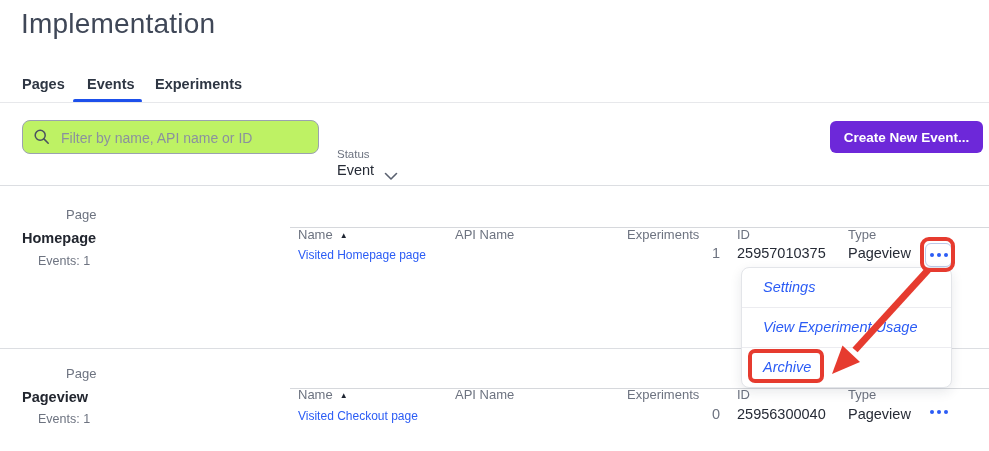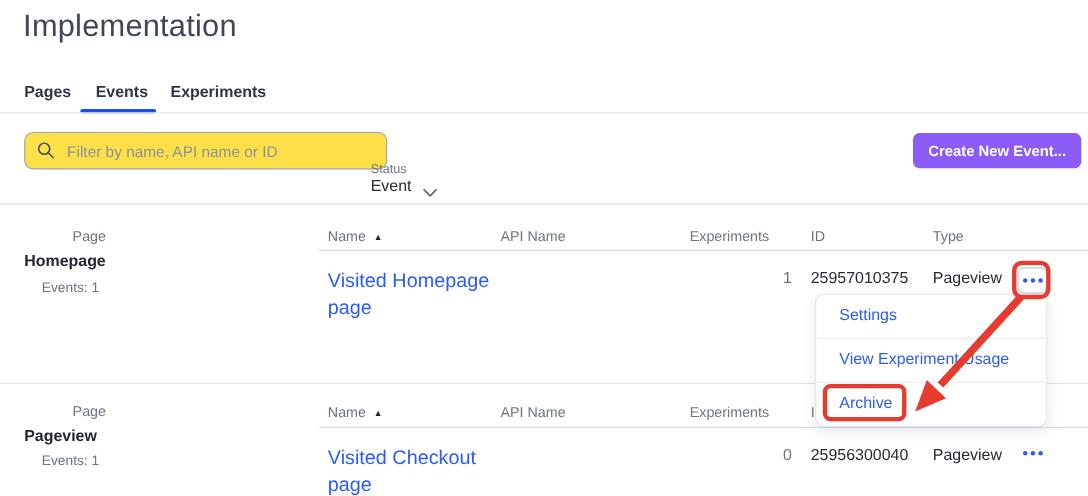--- a/index.html
+++ b/index.html
@@ -14,8 +14,8 @@
   .tabs-divider{position:absolute;left:0;top:102px;width:989px;height:1px;background:#e7e8eb;}
 
   
-  .filter-box{position:absolute;left:22px;top:120px;width:330px;height:34px;border:1px solid #9ba2af;
-              border-radius:8px;box-sizing:border-box;background:#fde047;}
+  .filter-box{position:absolute;left:22px;top:120px;width:297px;height:34px;border:1px solid #9ba2af;
+              border-radius:8px;box-sizing:border-box;background:#bef264;}
   .filter-box input{position:absolute;left:36px;top:6px;width:248px;height:20px;border:none;outline:none;
               font-family:"Liberation Sans",sans-serif;font-size:14px;color:#333;background:transparent;}
   .filter-box input::placeholder{color:#8b919e;}

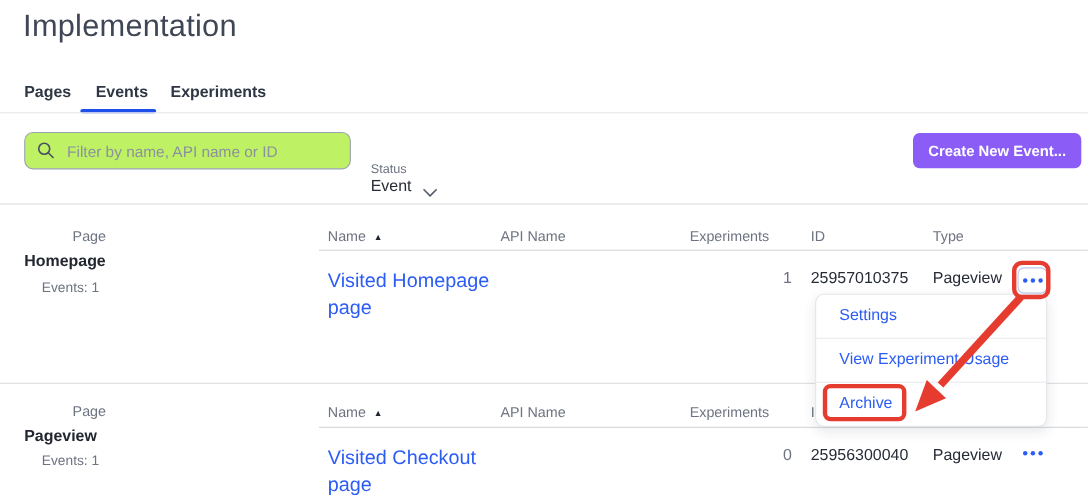--- a/index.html
+++ b/index.html
@@ -24,7 +24,7 @@
   .status-label{font-size:11.5px;color:#6d7380;}
   .status-value{font-size:14.5px;color:#262b36;margin-top:2px;}
   .chevron-icon{position:absolute;left:47px;top:19px;}
-  .create-btn{position:absolute;left:830px;top:121px;width:153px;height:32px;background:#8b5cf6;color:#fff;
+  .create-btn{position:absolute;left:830px;top:121px;width:153px;height:32px;background:#6d28d9;color:#fff;
               font-family:"Liberation Sans",sans-serif;font-size:13.5px;font-weight:700;border:none;border-radius:6px;cursor:pointer;}
 
   

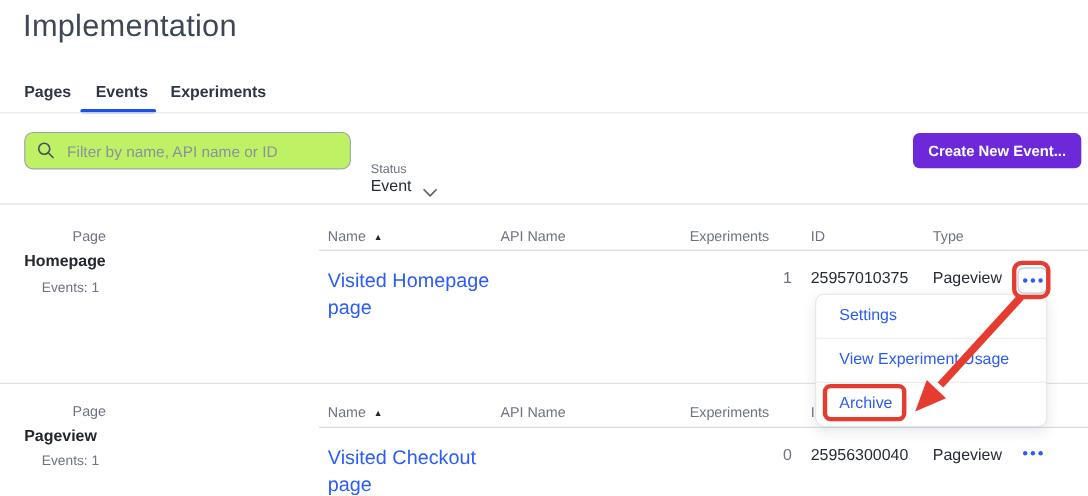--- a/index.html
+++ b/index.html
@@ -37,7 +37,7 @@
   .s2 .page-label{top:366px}.s2 .page-name{top:389px}.s2 .events-count{top:412px}
 
   
-  .th{position:absolute;font-size:13px;color:#6d7380;}
+  .th{position:absolute;font-size:13px;color:#6d7380;margin-top:20px;}
   .col-name{left:298px}.col-api{left:455px}.col-exp{left:627px}.col-id{left:737px}.col-type{left:848px}
   .h1{top:207px}.h2{top:367px}
   .sort-icon{font-size:8px;color:#1d2330;margin-left:7px;vertical-align:1px;}

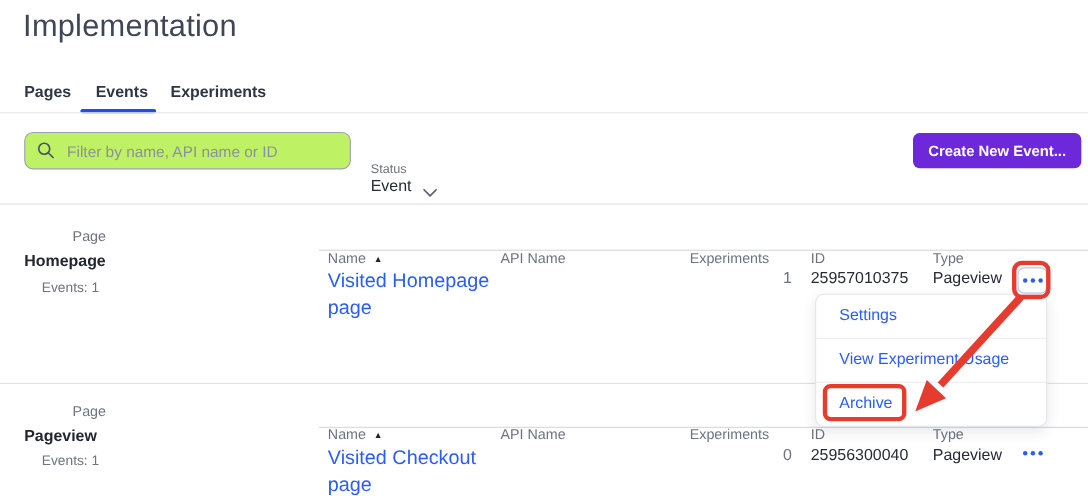--- a/index.html
+++ b/index.html
@@ -45,7 +45,7 @@
   .u1{top:227px}.u2{top:388px}
 
   
-  .name-link{position:absolute;width:148px;font-size:18px;line-height:24px;color:#2b5cf5;cursor:pointer;}
+  .name-link{position:absolute;width:148px;font-size:12px;line-height:24px;color:#2b5cf5;cursor:pointer;}
   .api-val{position:absolute;width:140px;font-size:14.5px;line-height:24px;color:#262b36;word-break:break-all;}
   .exp-val{position:absolute;width:88px;left:632px;text-align:right;font-size:14.5px;color:#6d7380;}
   .id-val{position:absolute;left:737px;font-size:14.5px;color:#262b36;}

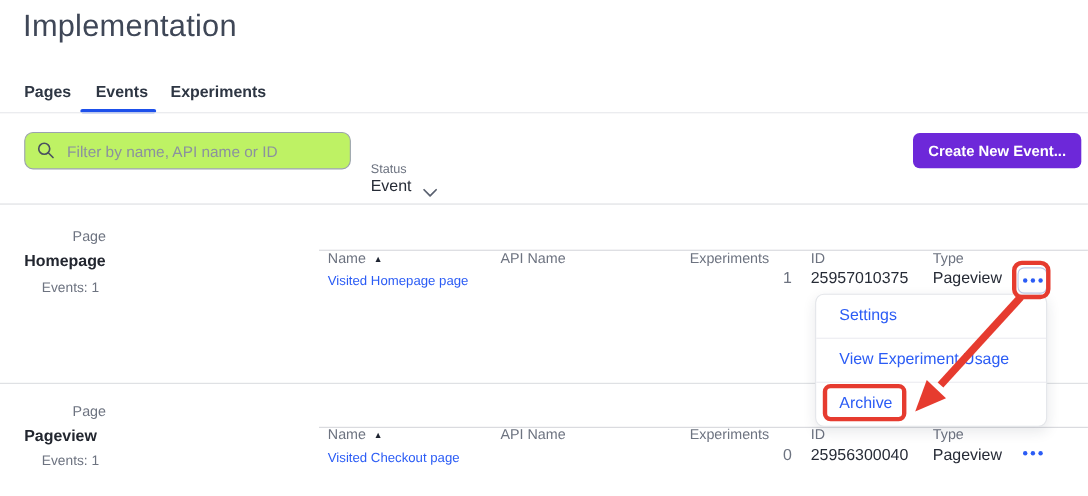--- a/index.html
+++ b/index.html
@@ -66,7 +66,7 @@
   .menu{position:absolute;left:741px;top:267px;width:211px;background:#fff;border:1px solid #e3e5e9;border-radius:8px;
         box-shadow:0 4px 12px rgba(25,35,60,.10);z-index:5;box-sizing:border-box;}
   .menu-item{height:39px;line-height:39px;padding-left:21px;font-size:14.5px;color:#2b5cf5;cursor:pointer;
-             border-bottom:1px solid #ececf0;}
+             border-bottom:1px solid #ececf0;font-style:italic;}
   .menu-item:last-child{border-bottom:none;}
 
   

